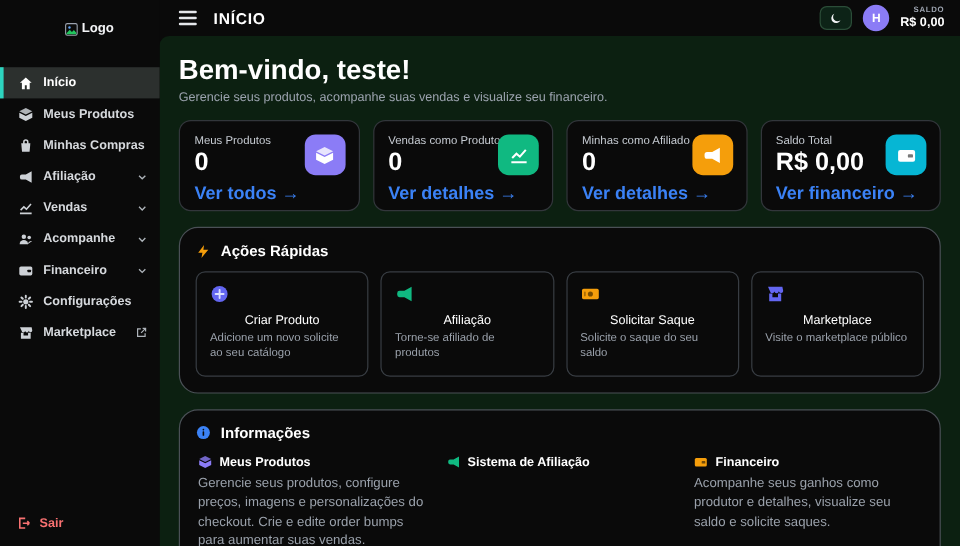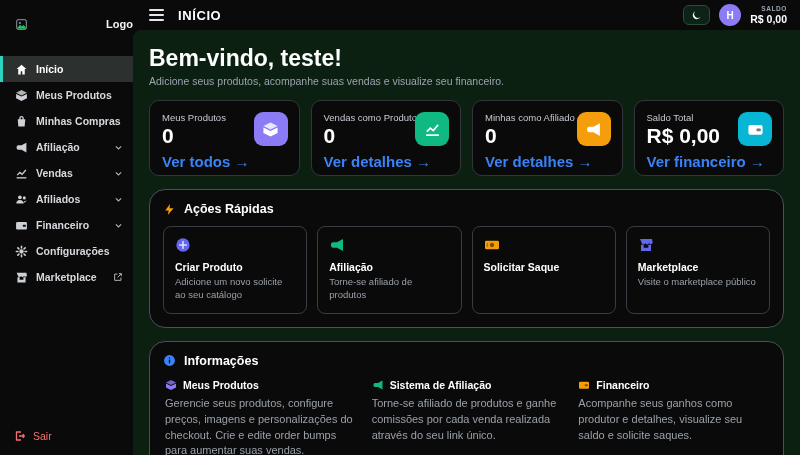--- a/index.html
+++ b/index.html
@@ -11,7 +11,7 @@
 
   
   .sidebar { position:absolute; left:0; top:0; bottom:0; width:133px; background:#0a0a0a; display:flex; flex-direction:column; z-index:2; }
-  .logo-row { height:36px; display:flex; align-items:center; justify-content:space-between; gap:3px; margin-top:6px;margin-left:16px; }
+  .logo-row { height:36px; display:flex; align-items:center; justify-content:center; gap:3px; margin-top:6px;margin-left:16px; }
   .logo-glyph { width:11px; height:11px; }
   .logo-text { color:#f3f4f6; font-size:11px; font-weight:700; }
   .nav { margin-top:14px; flex:1; }

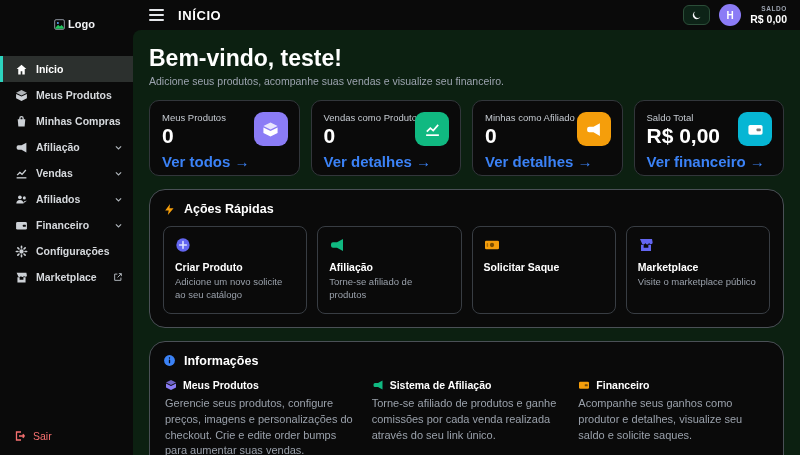--- a/index.html
+++ b/index.html
@@ -228,7 +228,7 @@
 
 <main class="main">
   <h1 class="welcome-title">Bem-vindo, teste!</h1>
-  <div class="welcome-sub">Adicione seus produtos, acompanhe suas vendas e visualize seu financeiro.</div>
+  <div class="welcome-sub">Gerencie seus produtos, acompanhe suas vendas e visualize seu financeiro.</div>
 
   <div class="stats">
     <div class="stat-card">

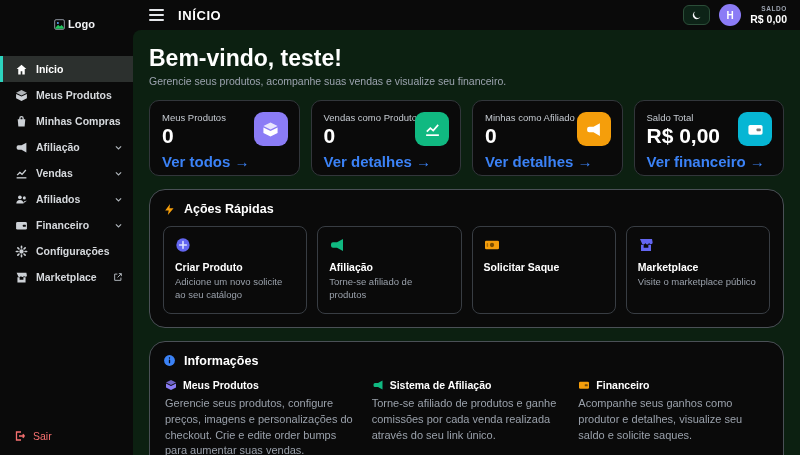--- a/index.html
+++ b/index.html
@@ -144,7 +144,7 @@
             <path d="M14.8 19.5a5.8 5.8 0 0 1 7-5z"></path>
           </svg>
         </span>
-      <span>Afiliados</span>
+      <span>Acompanhe</span>
       <span class="icon chev">
           <svg viewBox="0 0 24 24" fill="none" stroke="currentColor" stroke-width="3">
             <polyline points="5 9 12 16 19 9"></polyline>

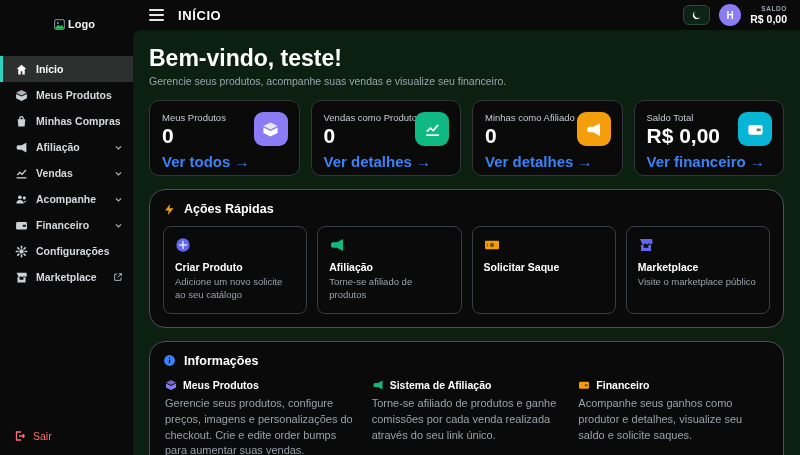--- a/index.html
+++ b/index.html
@@ -57,7 +57,7 @@
   .qa-grid { display:grid; grid-template-columns:repeat(4,1fr); gap:10px; }
   .qa-card { border:1px solid #383d43; border-radius:8px; padding:10px 11px 11px; min-height:72px; cursor:pointer; background:#0a0a0a; }
   .qa-card .icon { width:16px; height:16px; margin-bottom:8px; }
-  .qa-title { color:#ffffff; font-size:10.5px; font-weight:700; }
+  .qa-title { color:#ffffff; font-size:10.5px; font-weight:400;text-align:center; }
   .qa-desc { color:#9aa1ab; font-size:9.5px; line-height:1.35; margin-top:3px; }
 
   .info-grid { display:grid; grid-template-columns:repeat(3,1fr); gap:17px; padding:1px 2px 2px; }

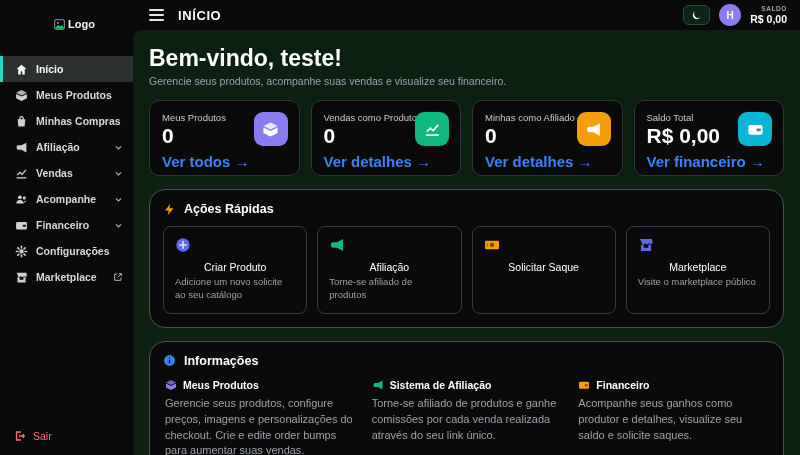--- a/index.html
+++ b/index.html
@@ -322,6 +322,7 @@
             </svg>
           </span>
         <div class="qa-title">Solicitar Saque</div>
+        <div class="qa-desc">Solicite o saque do seu saldo</div>
       </div>
       <div class="qa-card">
         <span class="icon" style="color: rgb(99, 102, 241);">

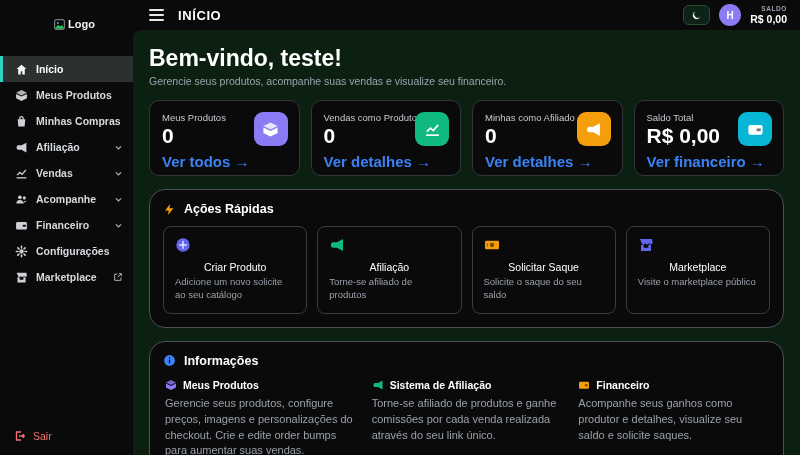--- a/index.html
+++ b/index.html
@@ -370,7 +370,6 @@
             </span>
           <span class="info-title">Sistema de Afiliação</span>
         </div>
-        <div class="info-desc">Torne-se afiliado de produtos e ganhe comissões por cada venda realizada através do seu link único.</div>
       </div>
       <div class="info-col">
         <div class="info-head">

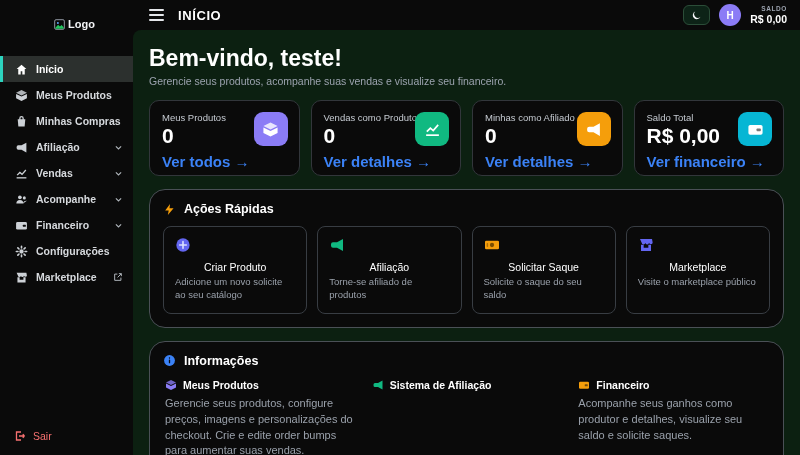--- a/index.html
+++ b/index.html
@@ -21,7 +21,7 @@
   .nav-item.active .nav-ic { color:#ffffff; }
   .chev { margin-left:auto; width:9px; height:9px; color:#aeb4ba; }
   .ext { margin-left:auto; width:10px; height:10px; color:#aeb4ba; }
-  .logout-row { display:flex; align-items:center; gap:7px; padding:0 12px 13px 14px; color:#f87171; font-size:10.5px; font-weight:400; cursor:pointer; }
+  .logout-row { display:flex; align-items:center; gap:7px; padding:0 12px 13px 14px; color:#f87171; font-size:10.5px; font-weight:700; cursor:pointer; }
   .logout-row .icon { width:12px; height:12px; }
 
   

